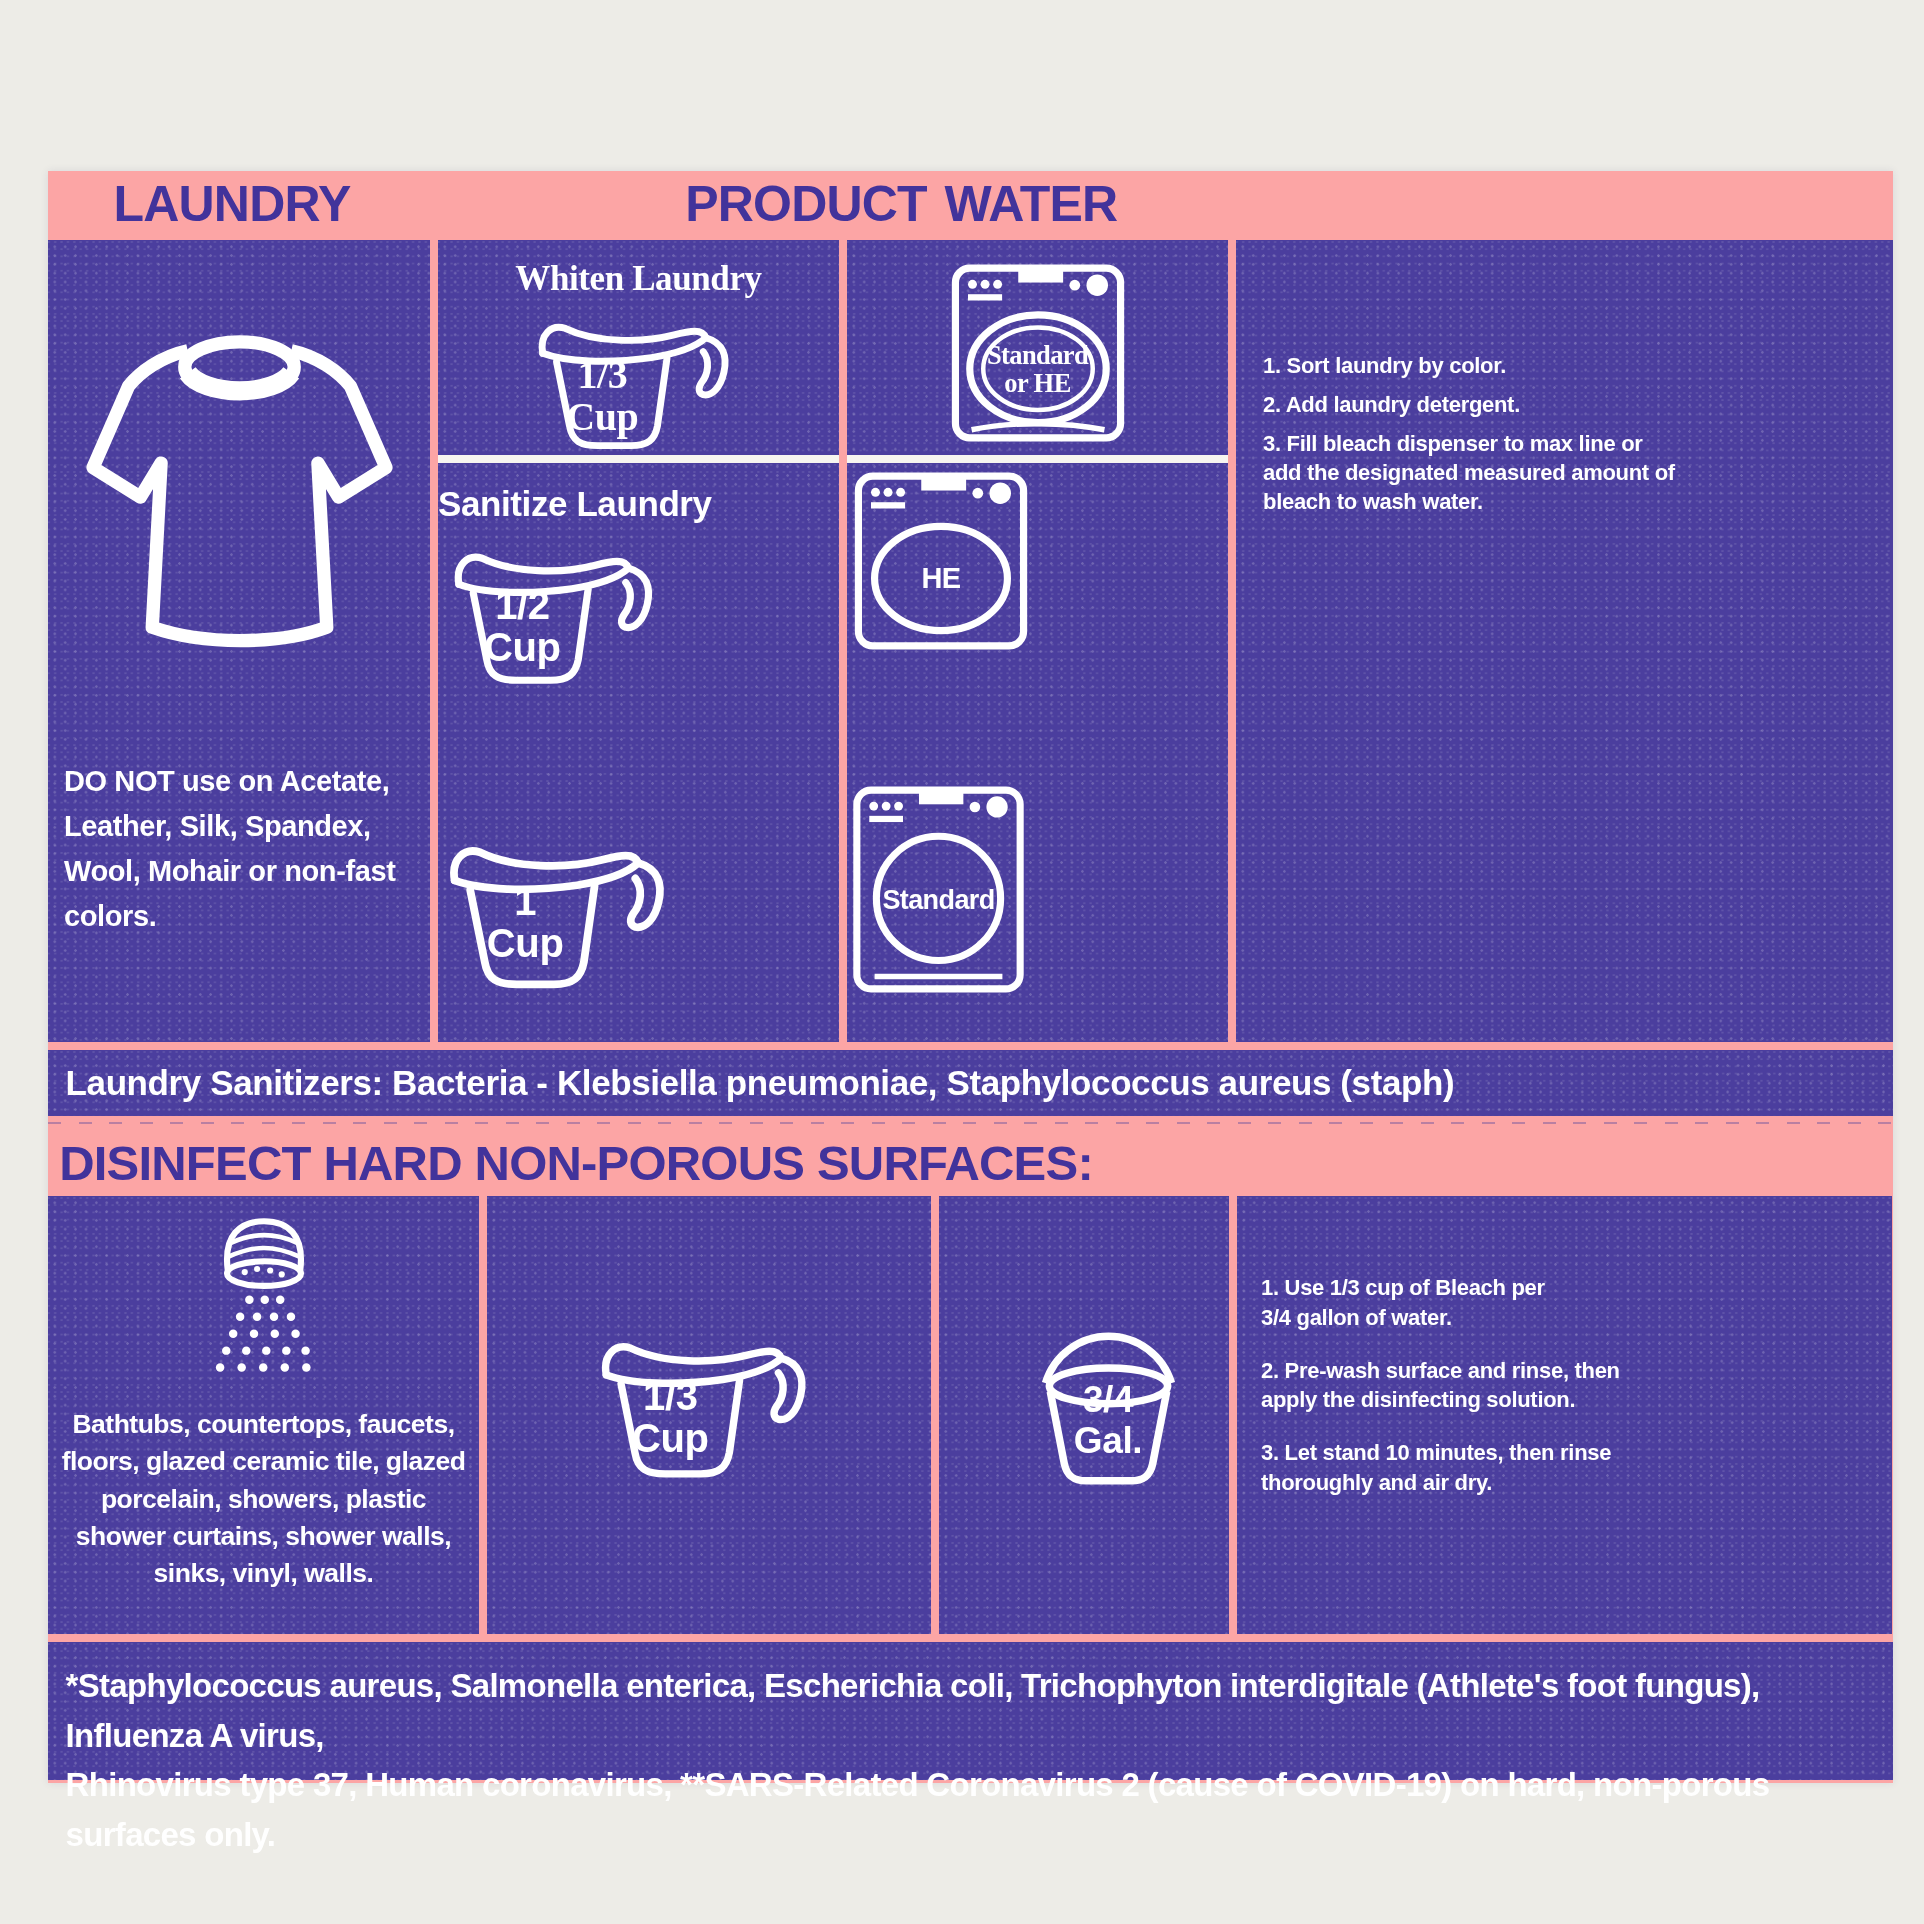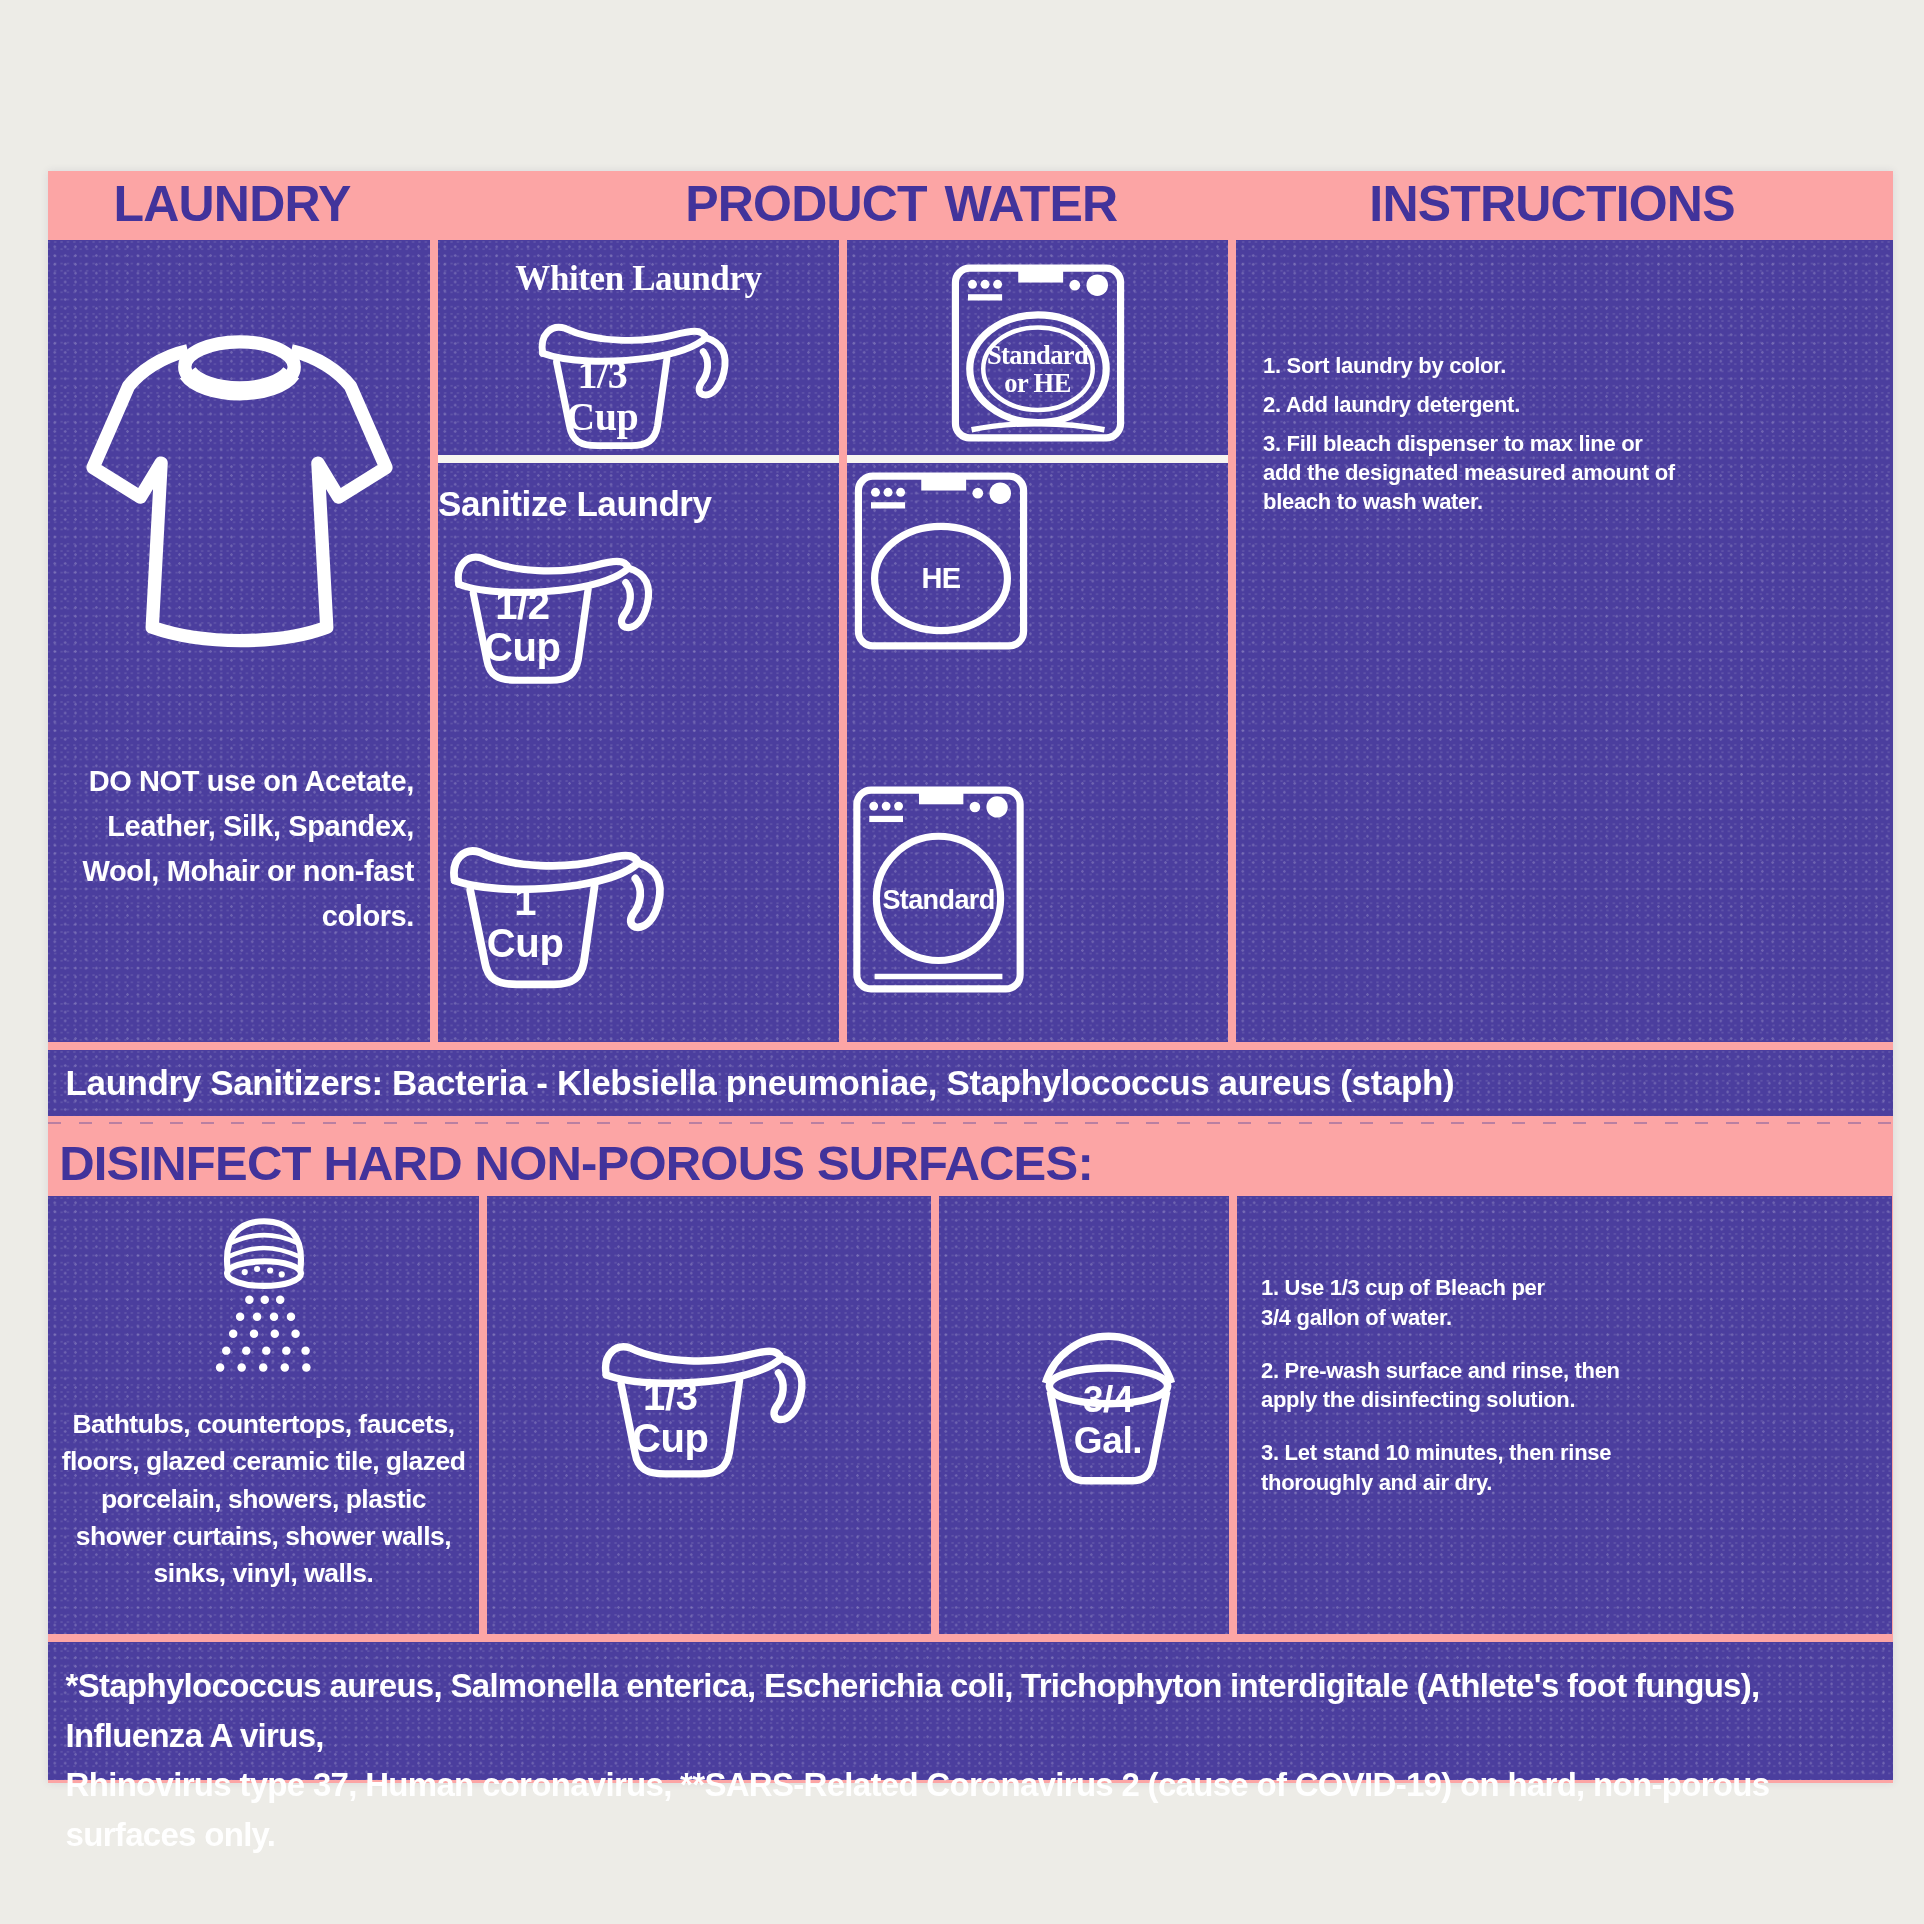--- a/index.html
+++ b/index.html
@@ -109,7 +109,6 @@
       <span class="hcell" style="left:184px">LAUNDRY</span>
       <span class="hcell" style="left:758px">PRODUCT</span>
       <span class="hcell" style="left:983px">WATER</span>
-      <span class="hcell" style="left:1504px">INSTRUCTIONS</span>
     </div>
 
     <div class="grid1">

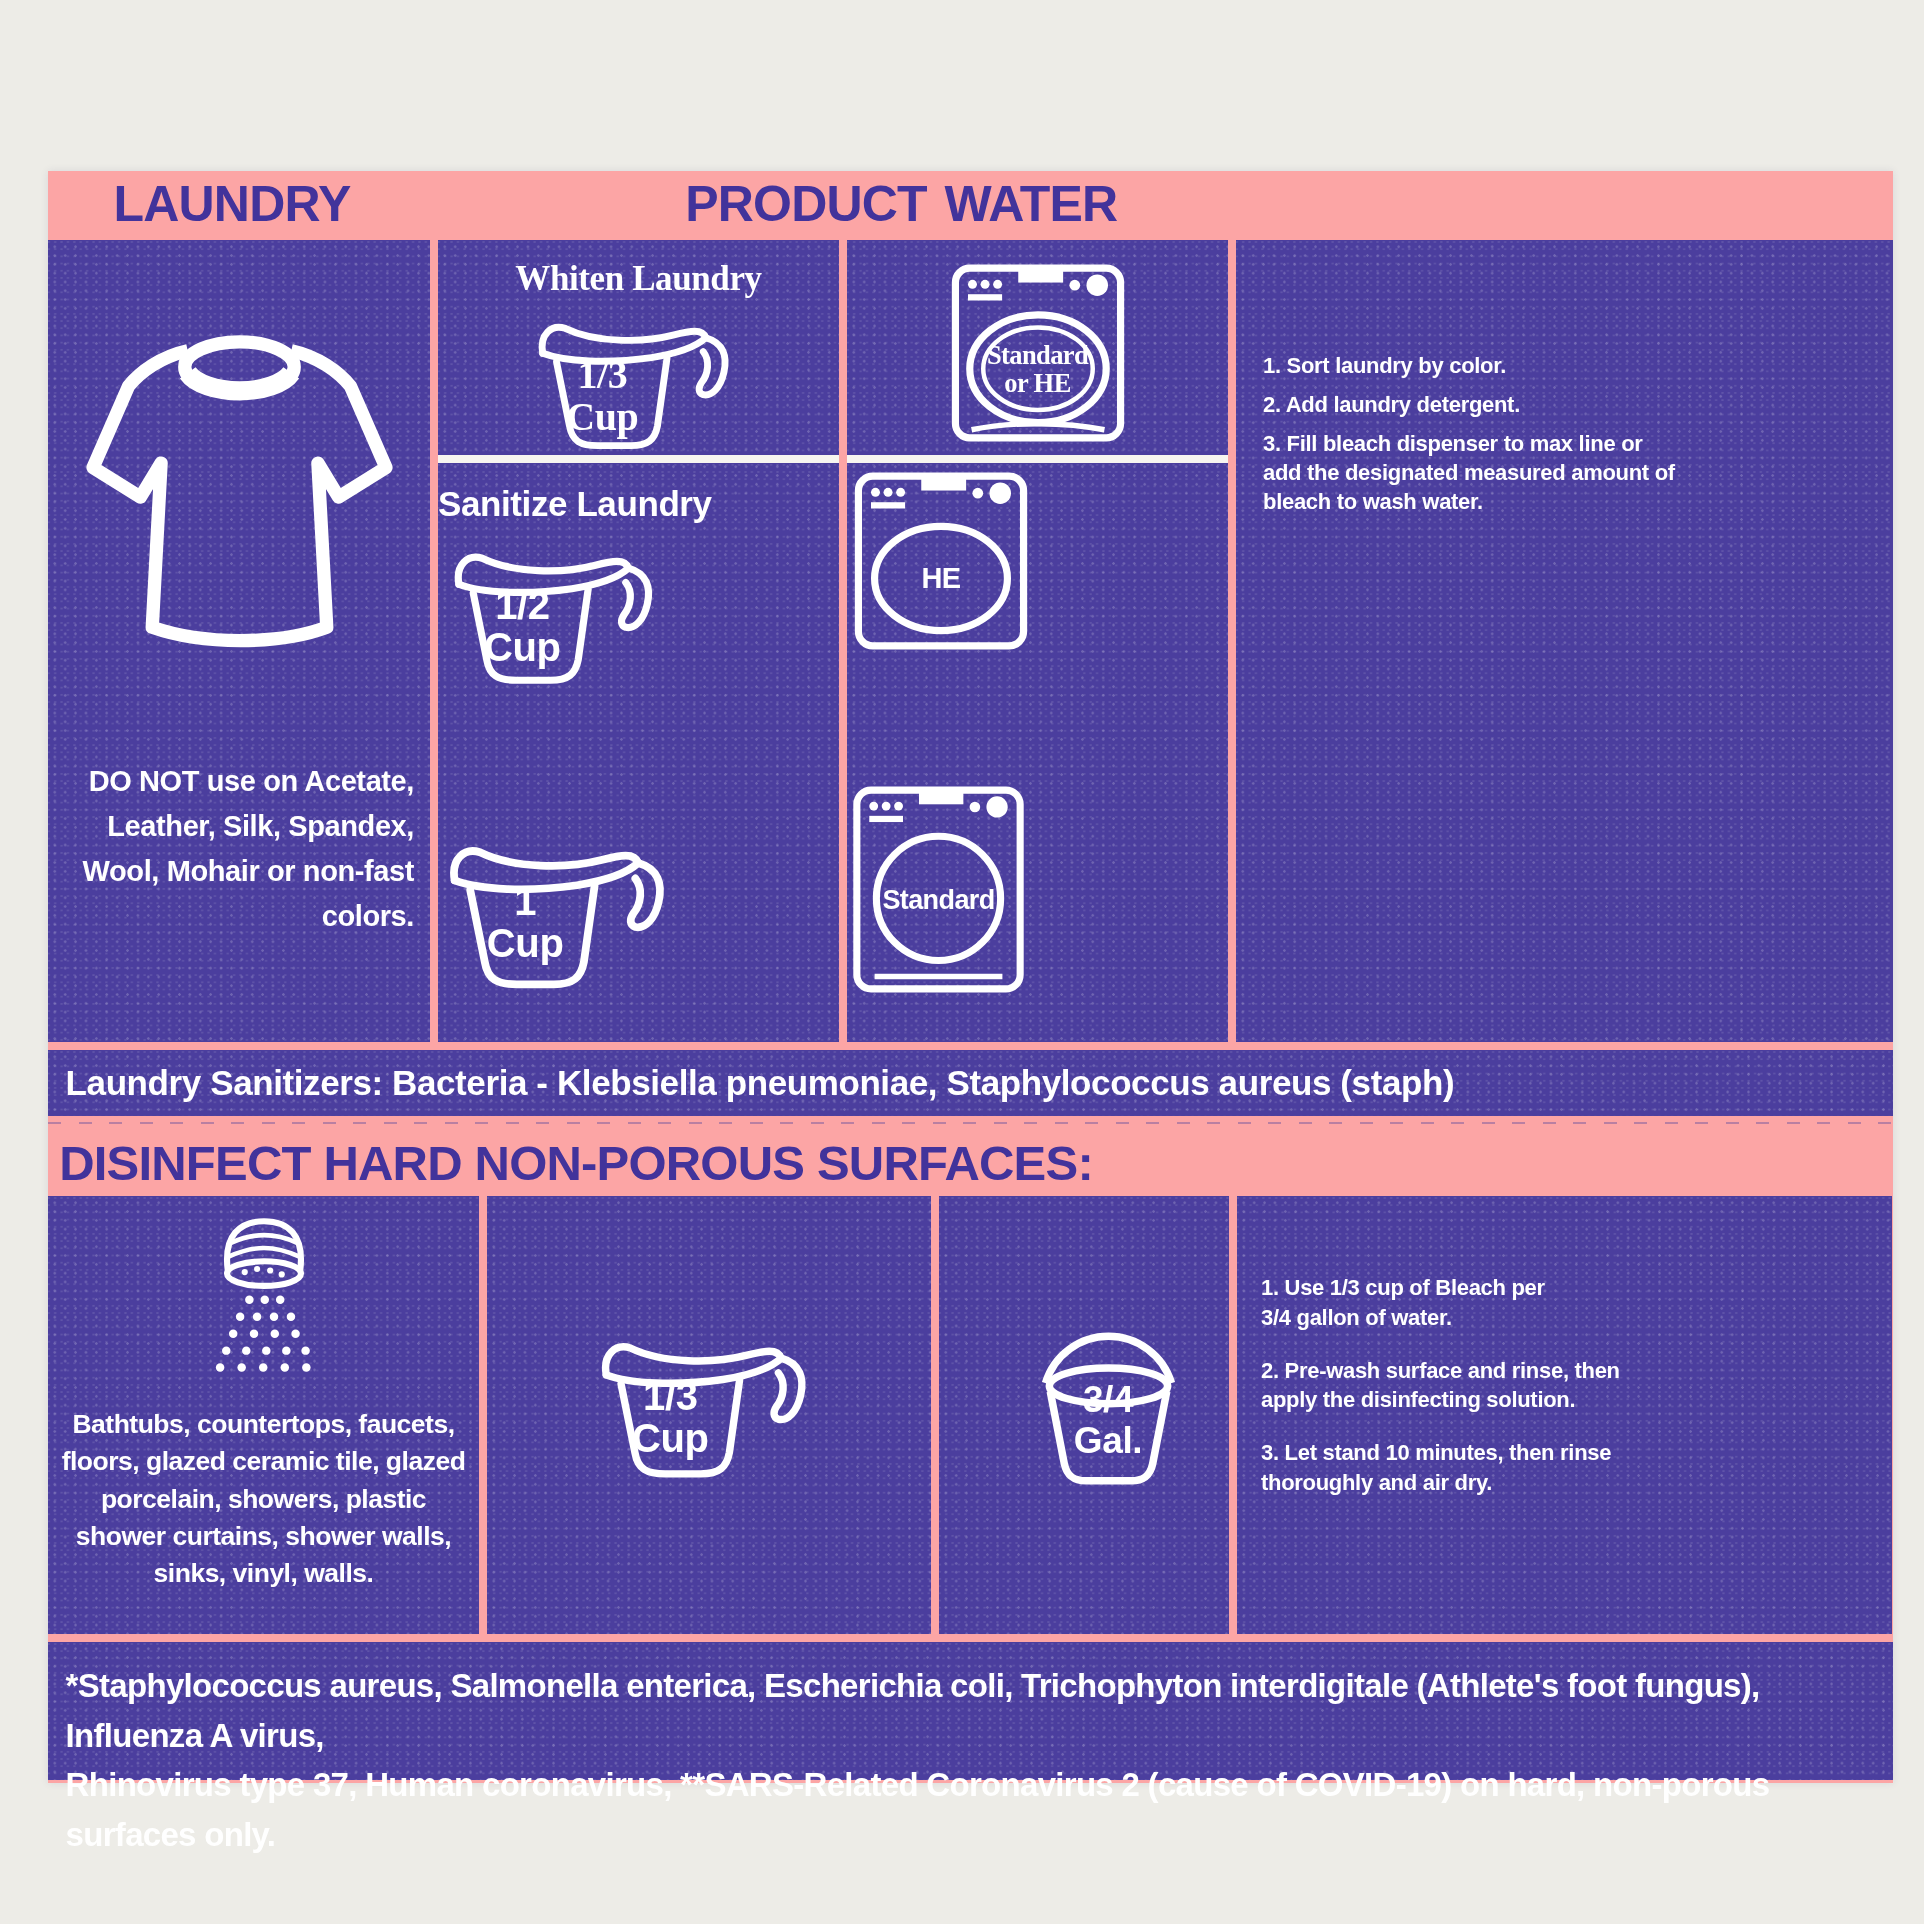--- a/index.html
+++ b/index.html
@@ -63,7 +63,7 @@
   .bucket .overlay{left:12%;right:12%;top:44%;font-size:37px;line-height:1.1;}
   
   .warning{
-    margin-top:77px;padding:0 16px;text-align:right;
+    margin-top:77px;padding:0 16px;text-align:left;
     font-size:29px;line-height:1.55;letter-spacing:-0.4px;
   }
   .instr{padding:111px 8px 0 27px;}

